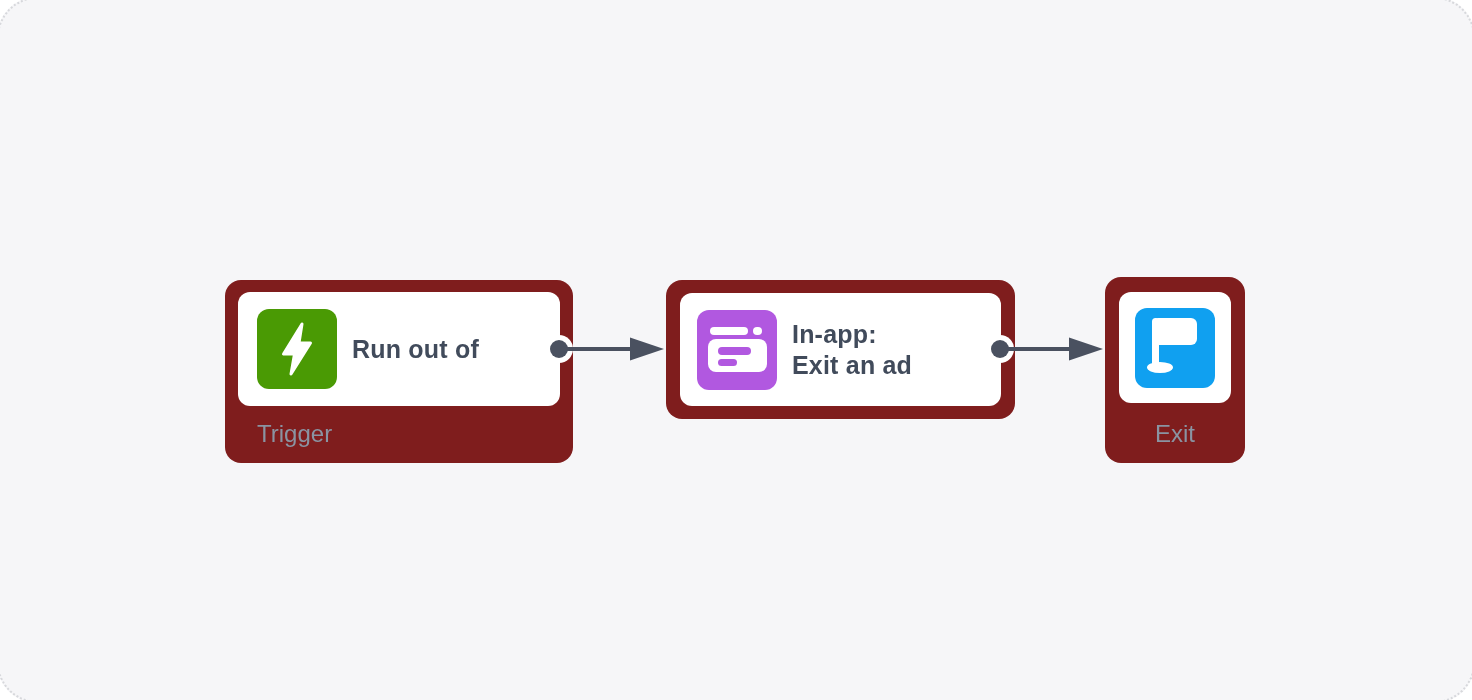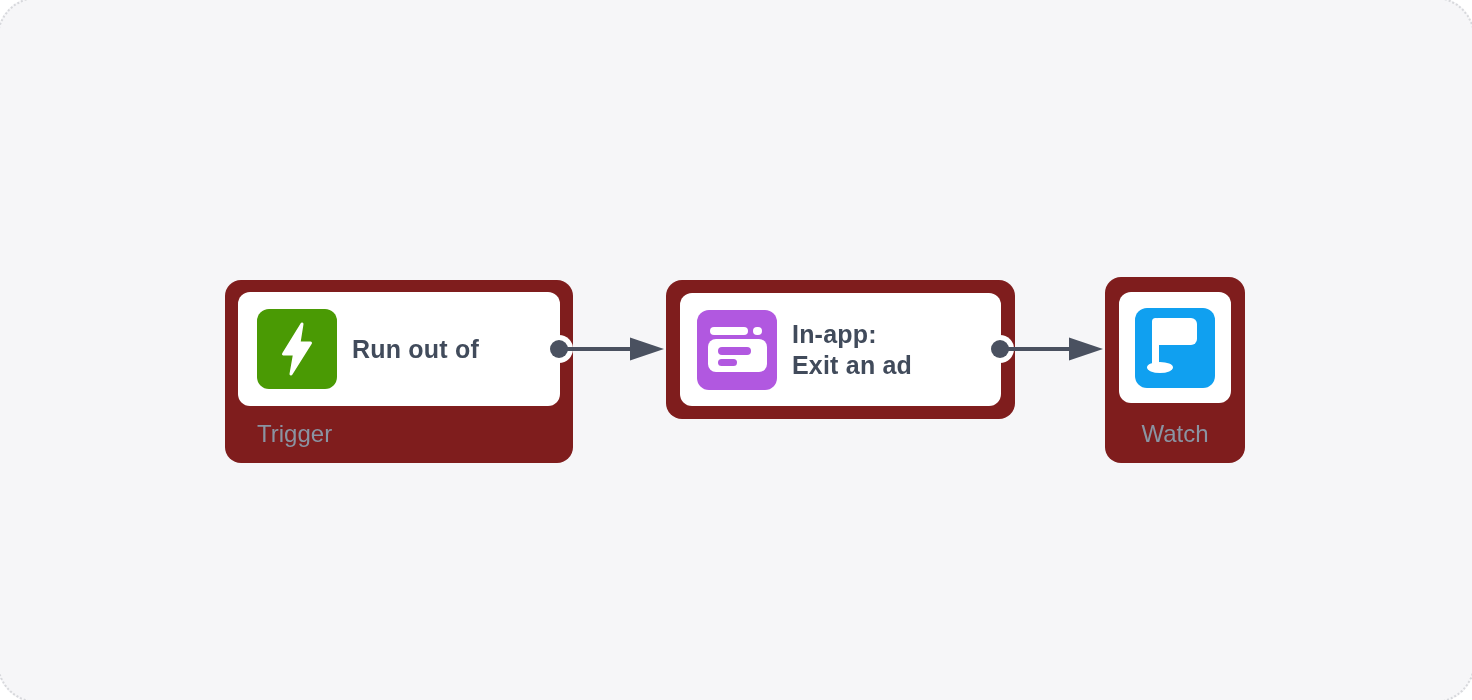--- a/index.html
+++ b/index.html
@@ -126,7 +126,7 @@
         <ellipse cx="25" cy="59.5" rx="13" ry="5.5" fill="#FFFFFF"></ellipse>
       </svg>
     </div>
-    <div class="node-label">Watch</div>
+    <div class="node-label">Exit</div>
   </div>
 
   <svg class="connector-layer" aria-hidden="true">

